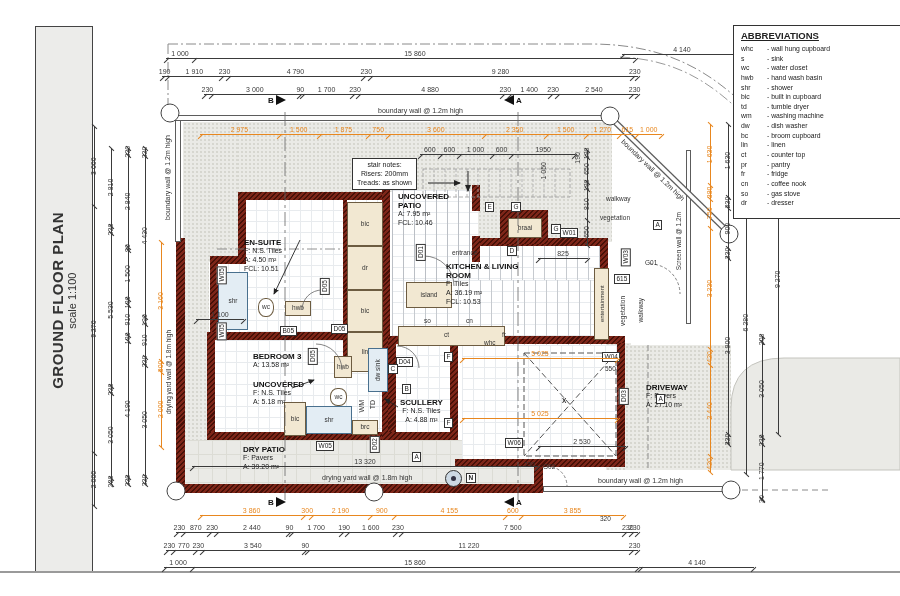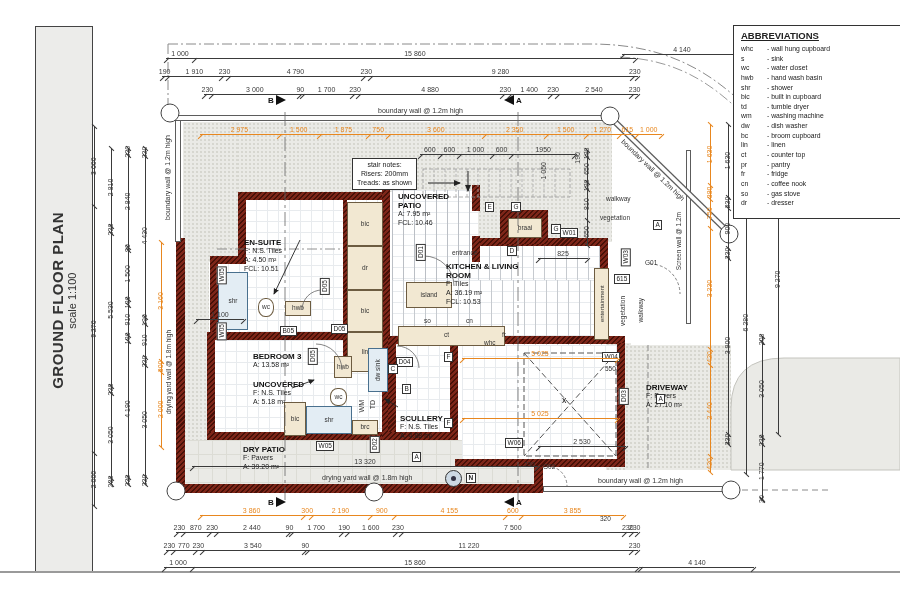--- a/index.html
+++ b/index.html
@@ -244,7 +244,7 @@
     <div class="rline">F: Pavers</div>
     <div class="rline">A: 39.20 m²</div>
   </div>
-  <div class="rlabel" style="left:400px;top:414px;">
+  <div class="rlabel" style="left:400px;top:398px;text-align:center;">
     <div class="rname">SCULLERY</div>
     <div class="rline">F: N.S. Tiles</div>
     <div class="rline">A: 4.88 m²</div>

